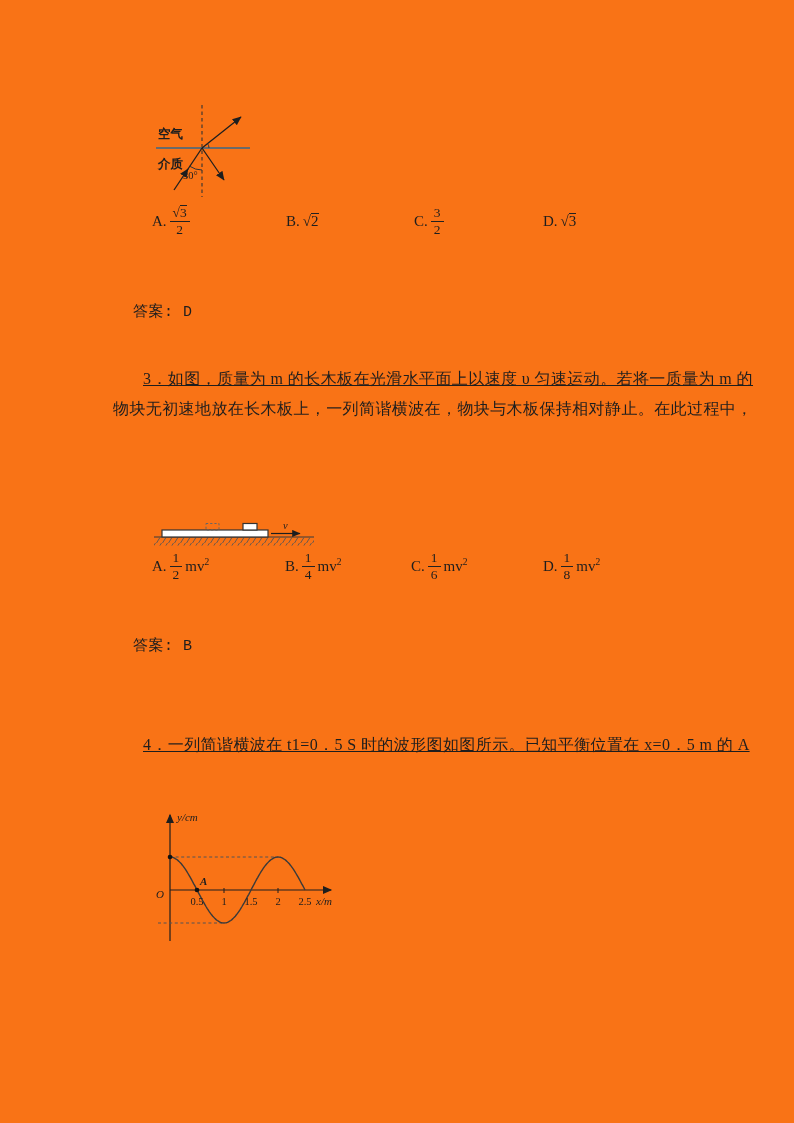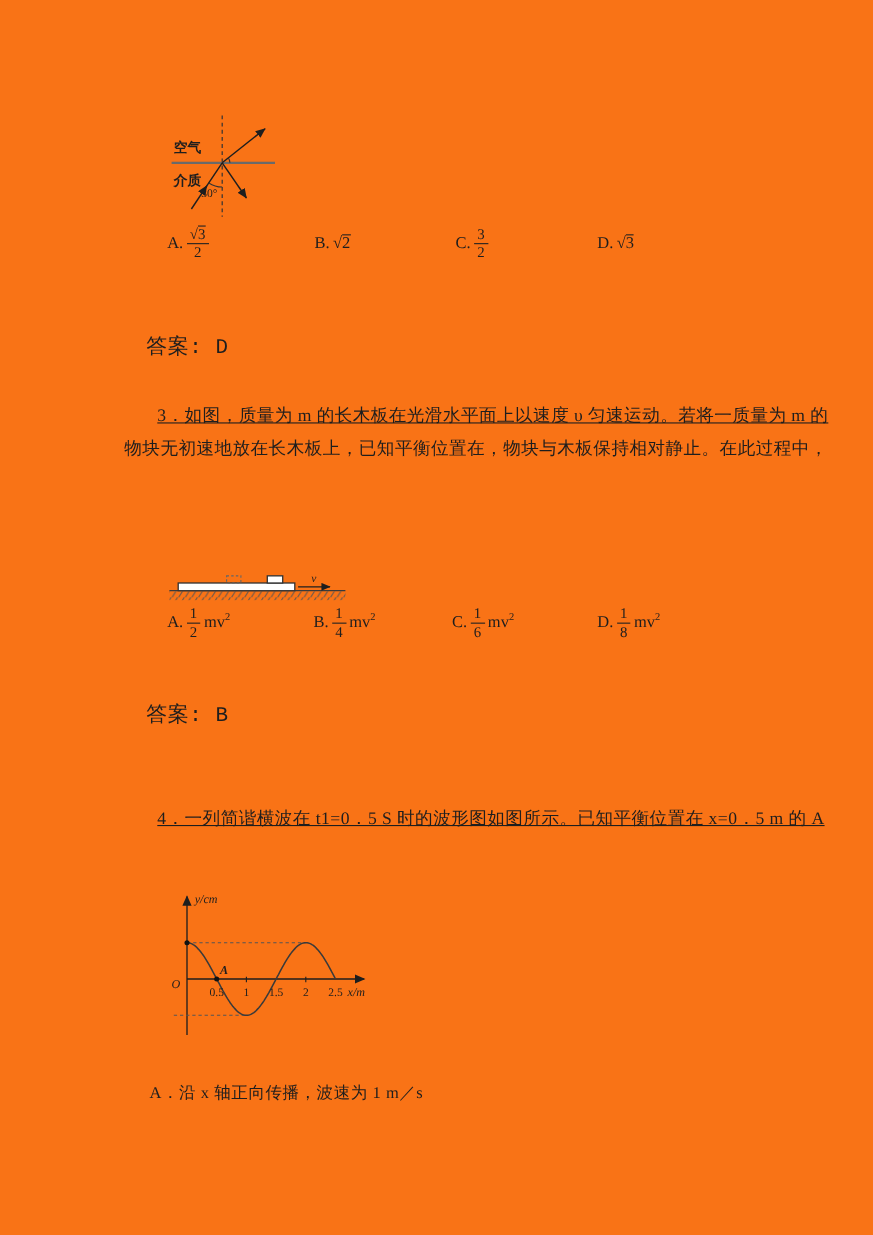--- a/index.html
+++ b/index.html
@@ -11,7 +11,7 @@
   .para{position:absolute;font-size:16px;line-height:30px;width:580px;letter-spacing:0.4px;}
   .para .line{white-space:nowrap;}
   .para .indent{text-indent:30px;text-decoration:underline;}
-  .ans{position:absolute;font-size:19px;letter-spacing:0.5px;font-family:"Liberation Mono","DejaVu Sans Mono",monospace;}
+  .ans{position:absolute;font-size:15px;letter-spacing:0.5px;font-family:"Liberation Mono","DejaVu Sans Mono",monospace;}
   .optrow{position:absolute;font-size:15px;}
   .opt{position:absolute;top:0;display:flex;align-items:center;gap:3px;}
   .olabel{font-size:15px;}

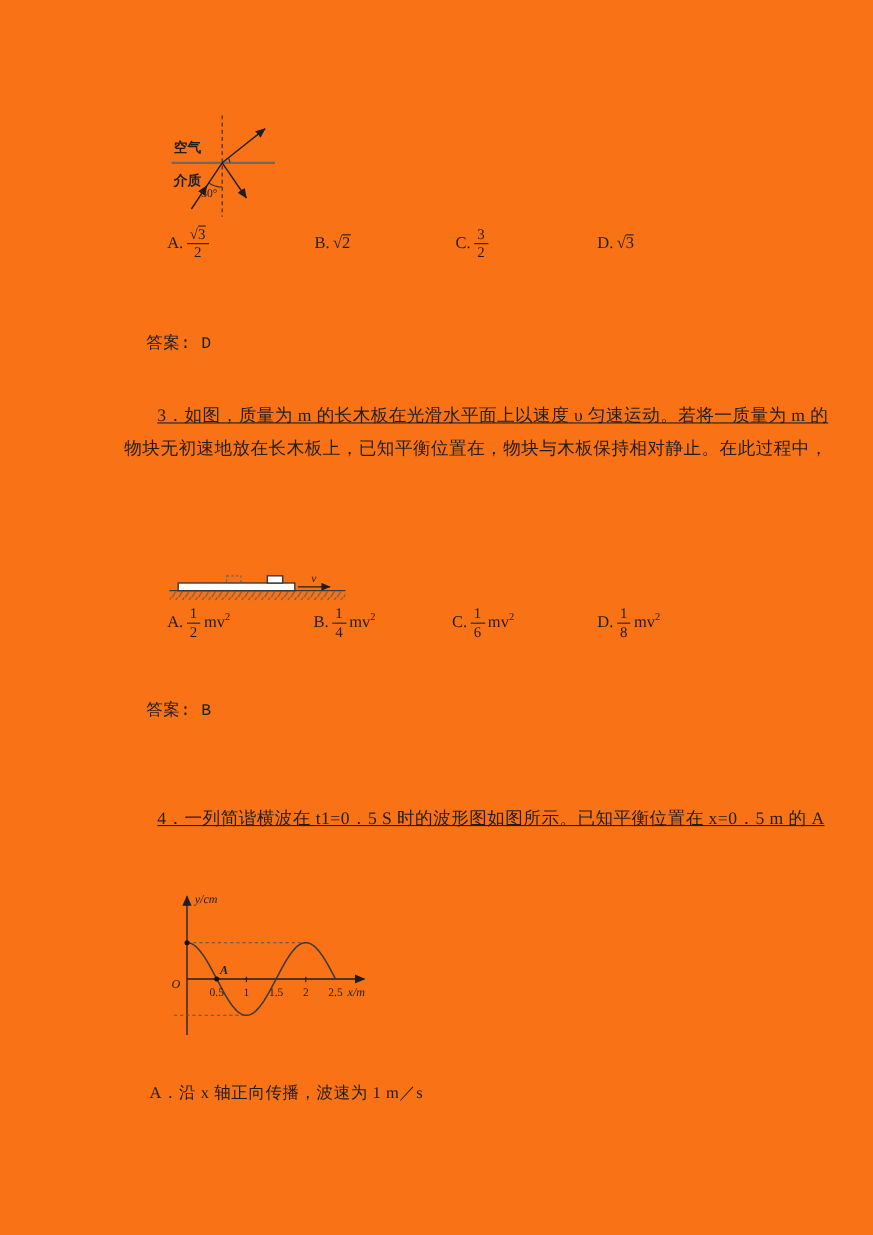--- a/index.html
+++ b/index.html
@@ -87,7 +87,7 @@
 
   <div class="para" style="left:113px;top:364px;">
     <div class="line indent">3．如图，质量为 m 的长木板在光滑水平面上以速度 υ 匀速运动。若将一质量为 m 的</div>
-    <div class="line">物块无初速地放在长木板上，已知平衡位置在，物块与木板保持相对静止。在此过程中，</div>
+    <div class="line">物块无初速地放在长木板上，一列简谐横波在，物块与木板保持相对静止。在此过程中，</div>
   </div>
 
   <svg class="abs" style="left:150px;top:511px;" width="170" height="44" viewBox="0 0 170 44">

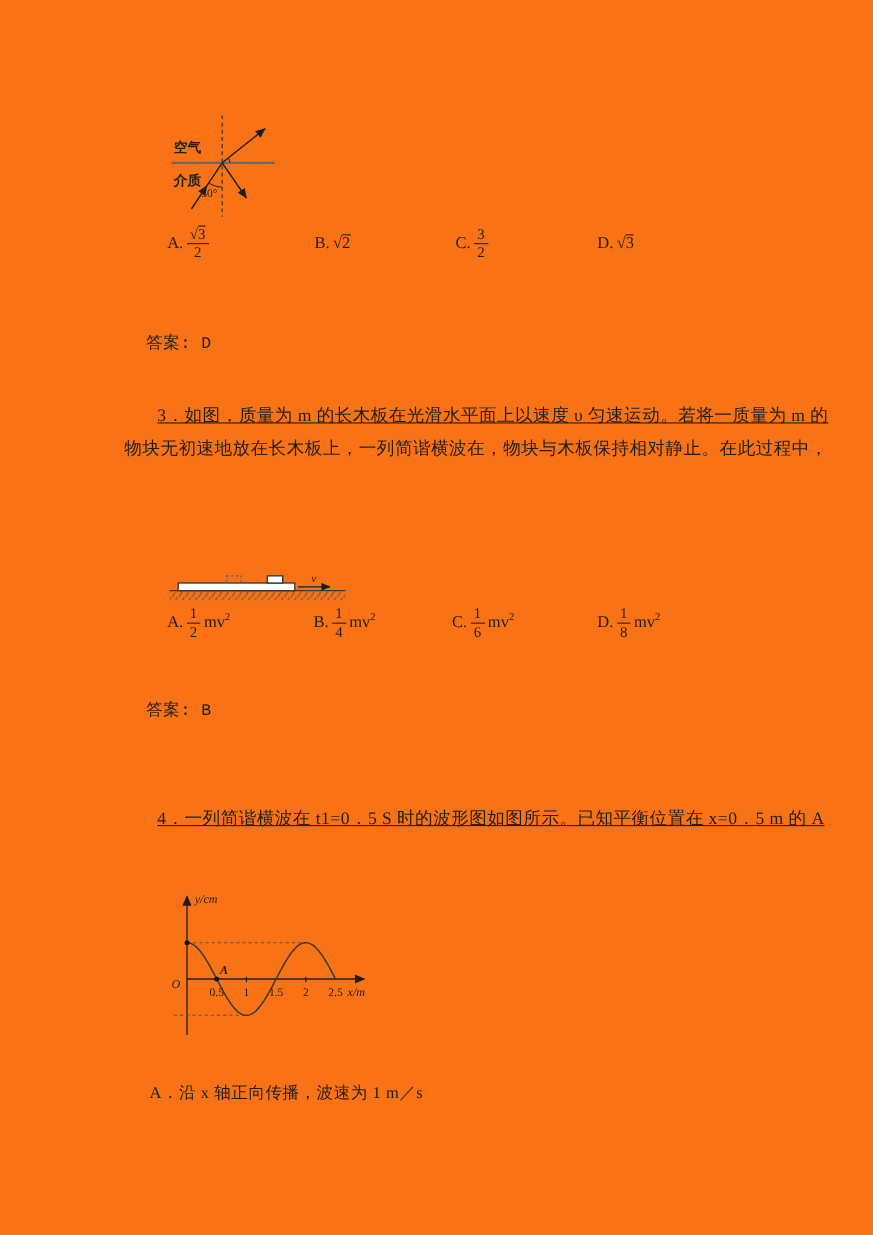--- a/index.html
+++ b/index.html
@@ -186,7 +186,6 @@
     <text x="165" y="100" font-size="10.5" text-anchor="middle">2.5</text>
   </svg>
 
-  <div class="qa-option" style="left:136px;top:984px;">A．沿 x 轴正向传播，波速为 1 m／s</div>
 
 </div>
 

